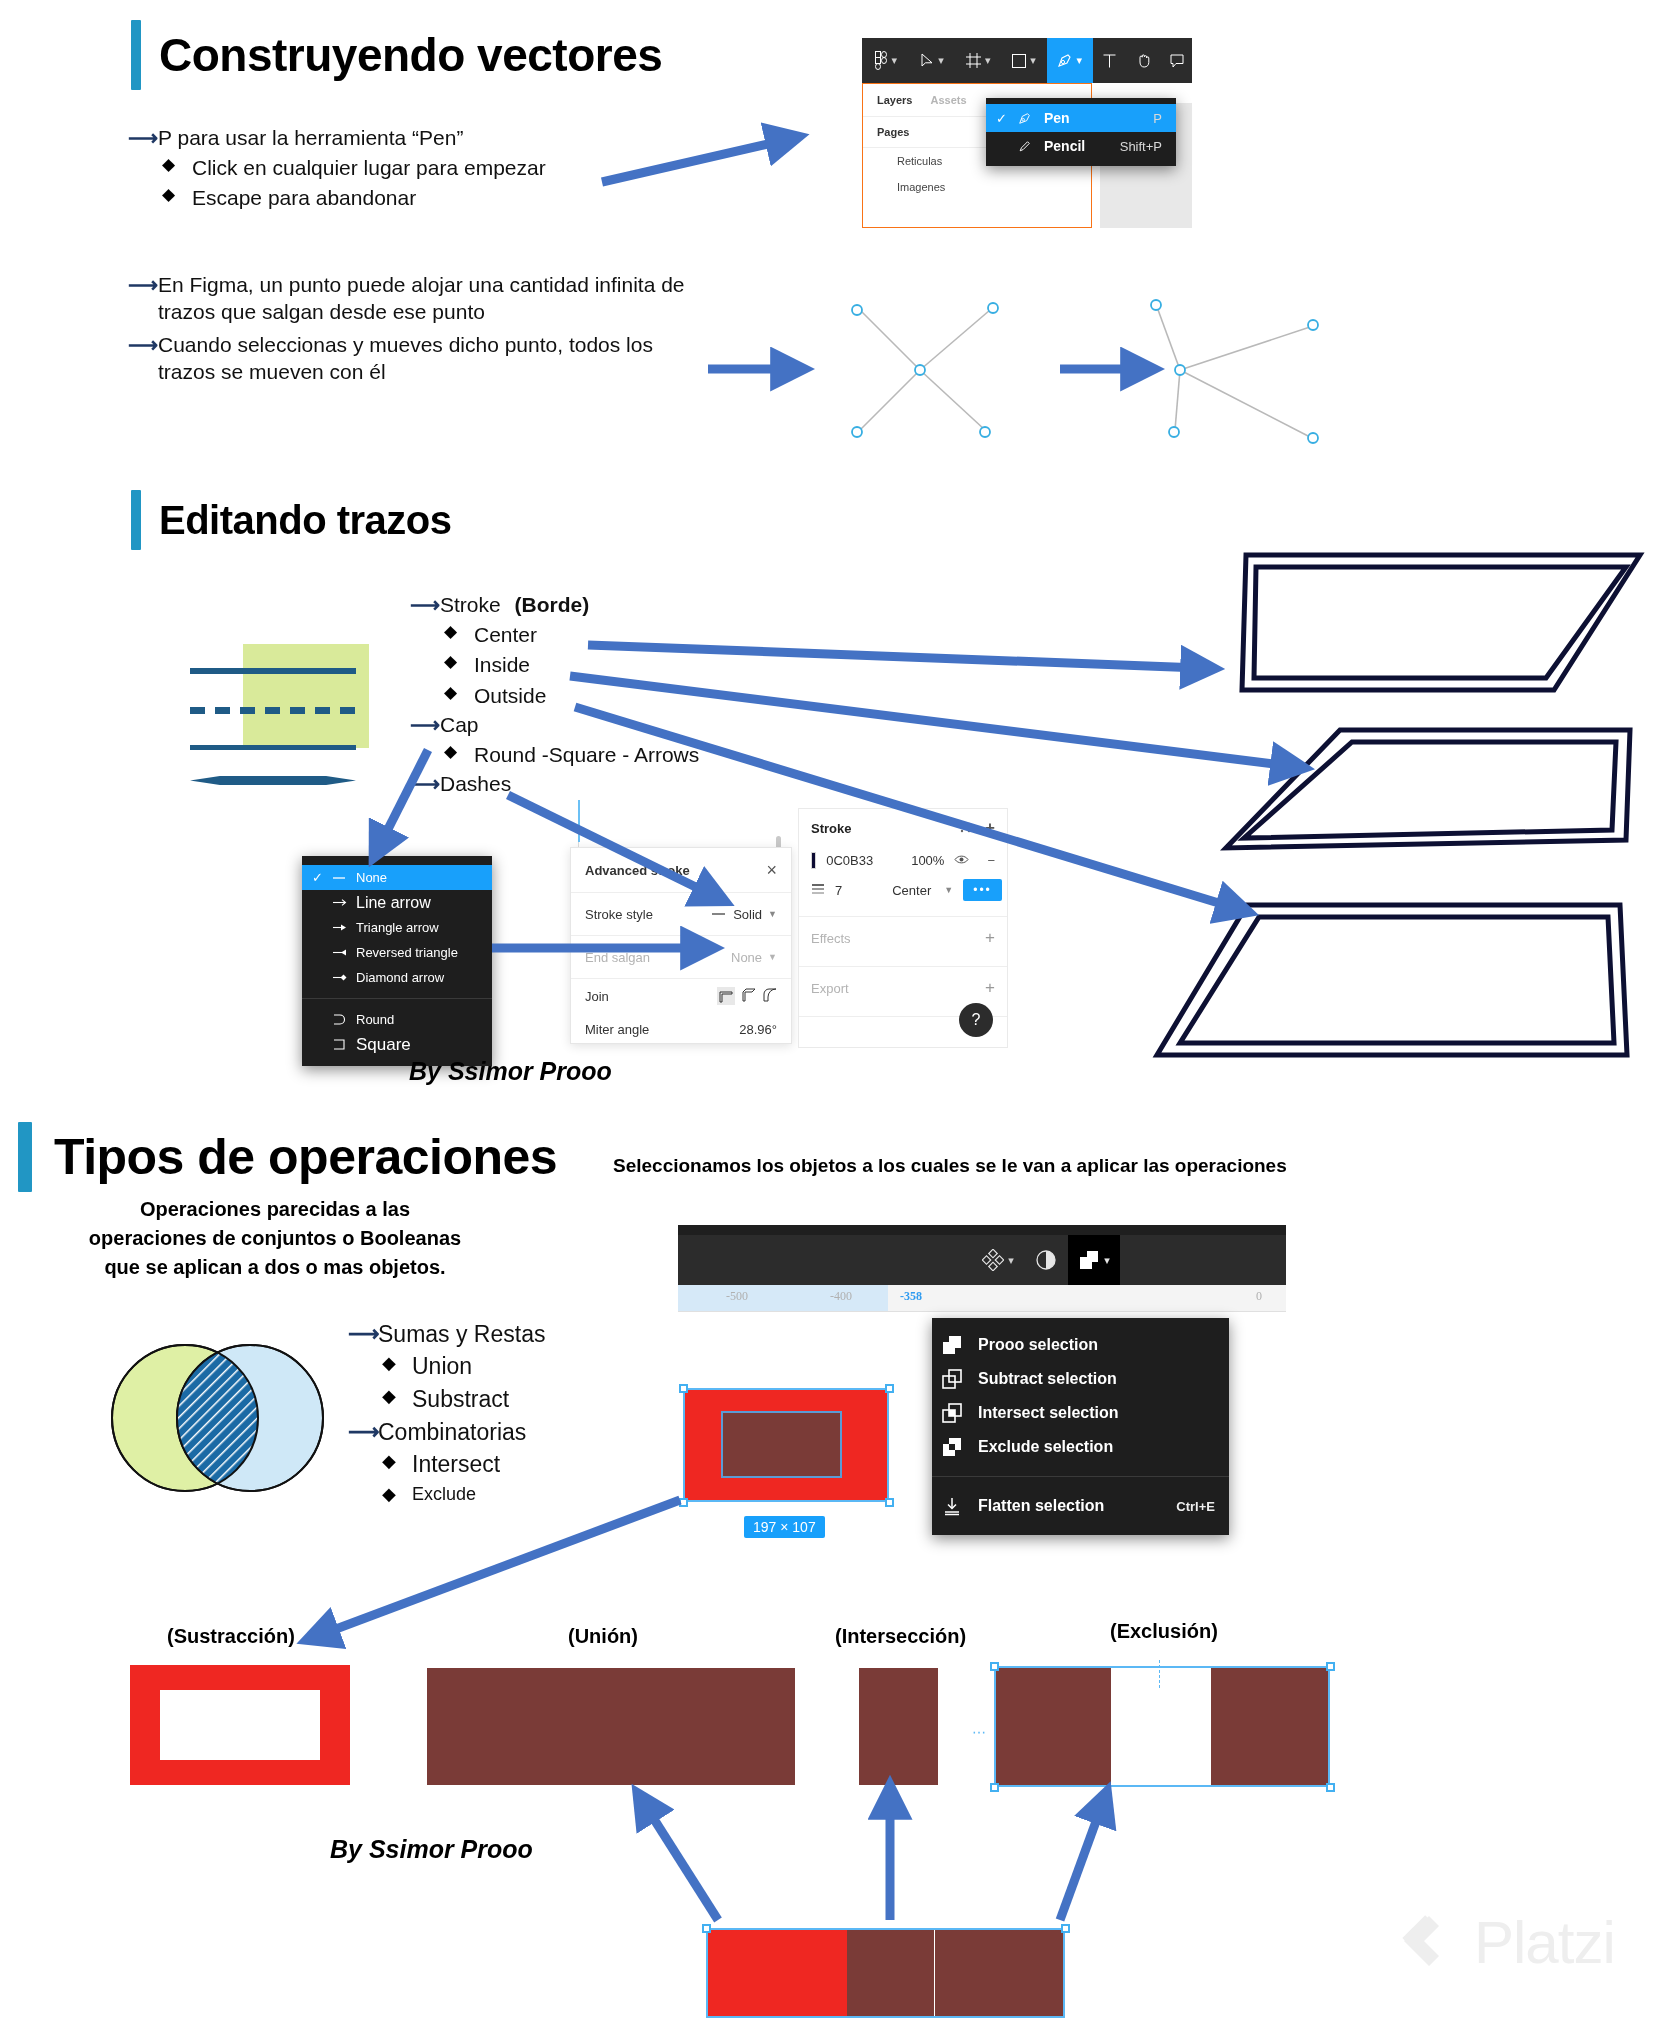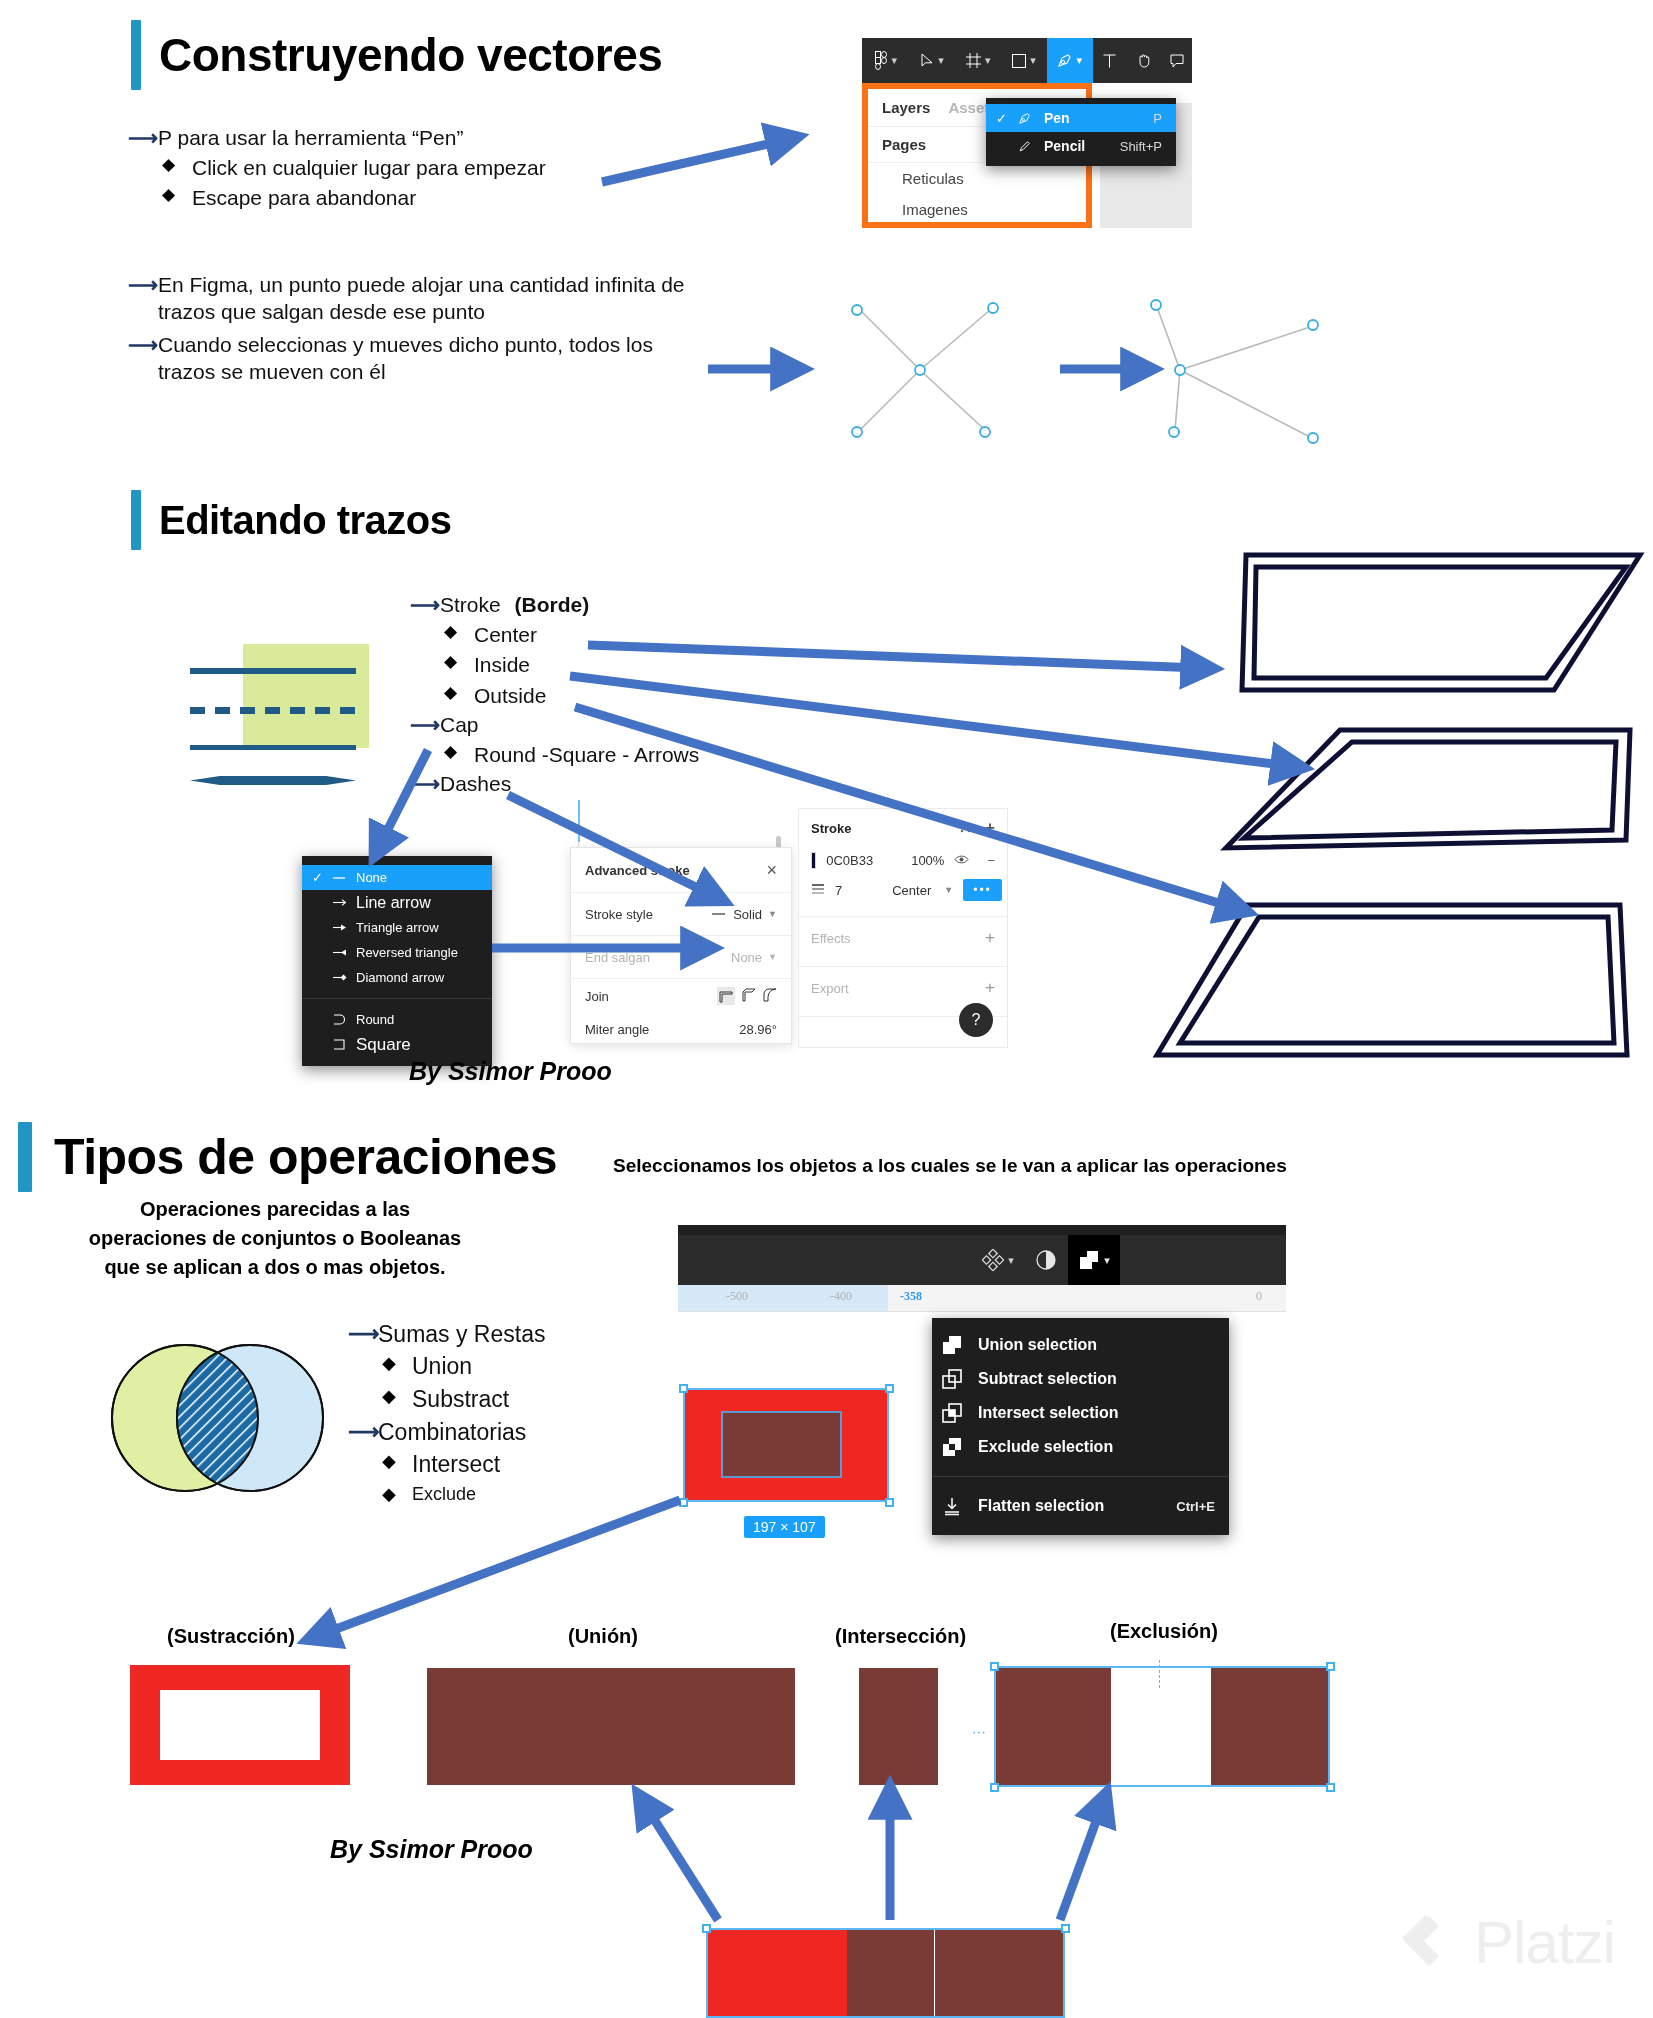--- a/index.html
+++ b/index.html
@@ -63,7 +63,7 @@
   .pnl-lbl.dim { color:#b3b3b3; }
   .pnl-val { margin-left:auto; color:#333; display:flex; align-items:center; gap:6px; }
 
-  .layers-panel { position:absolute; background:#fff; border:6px solid #f97316; font-size:15px; }
+  .layers-panel { position:absolute; background:#fff; border:1px solid #f97316; font-size:11px; }
   .lp-tabs { display:flex; gap:18px; padding:10px 14px; border-bottom:1px solid #eee; }
   .lp-tab { font-weight:bold; color:#333; }
   .lp-tab.off { color:#b5b5b5; font-weight:bold; }

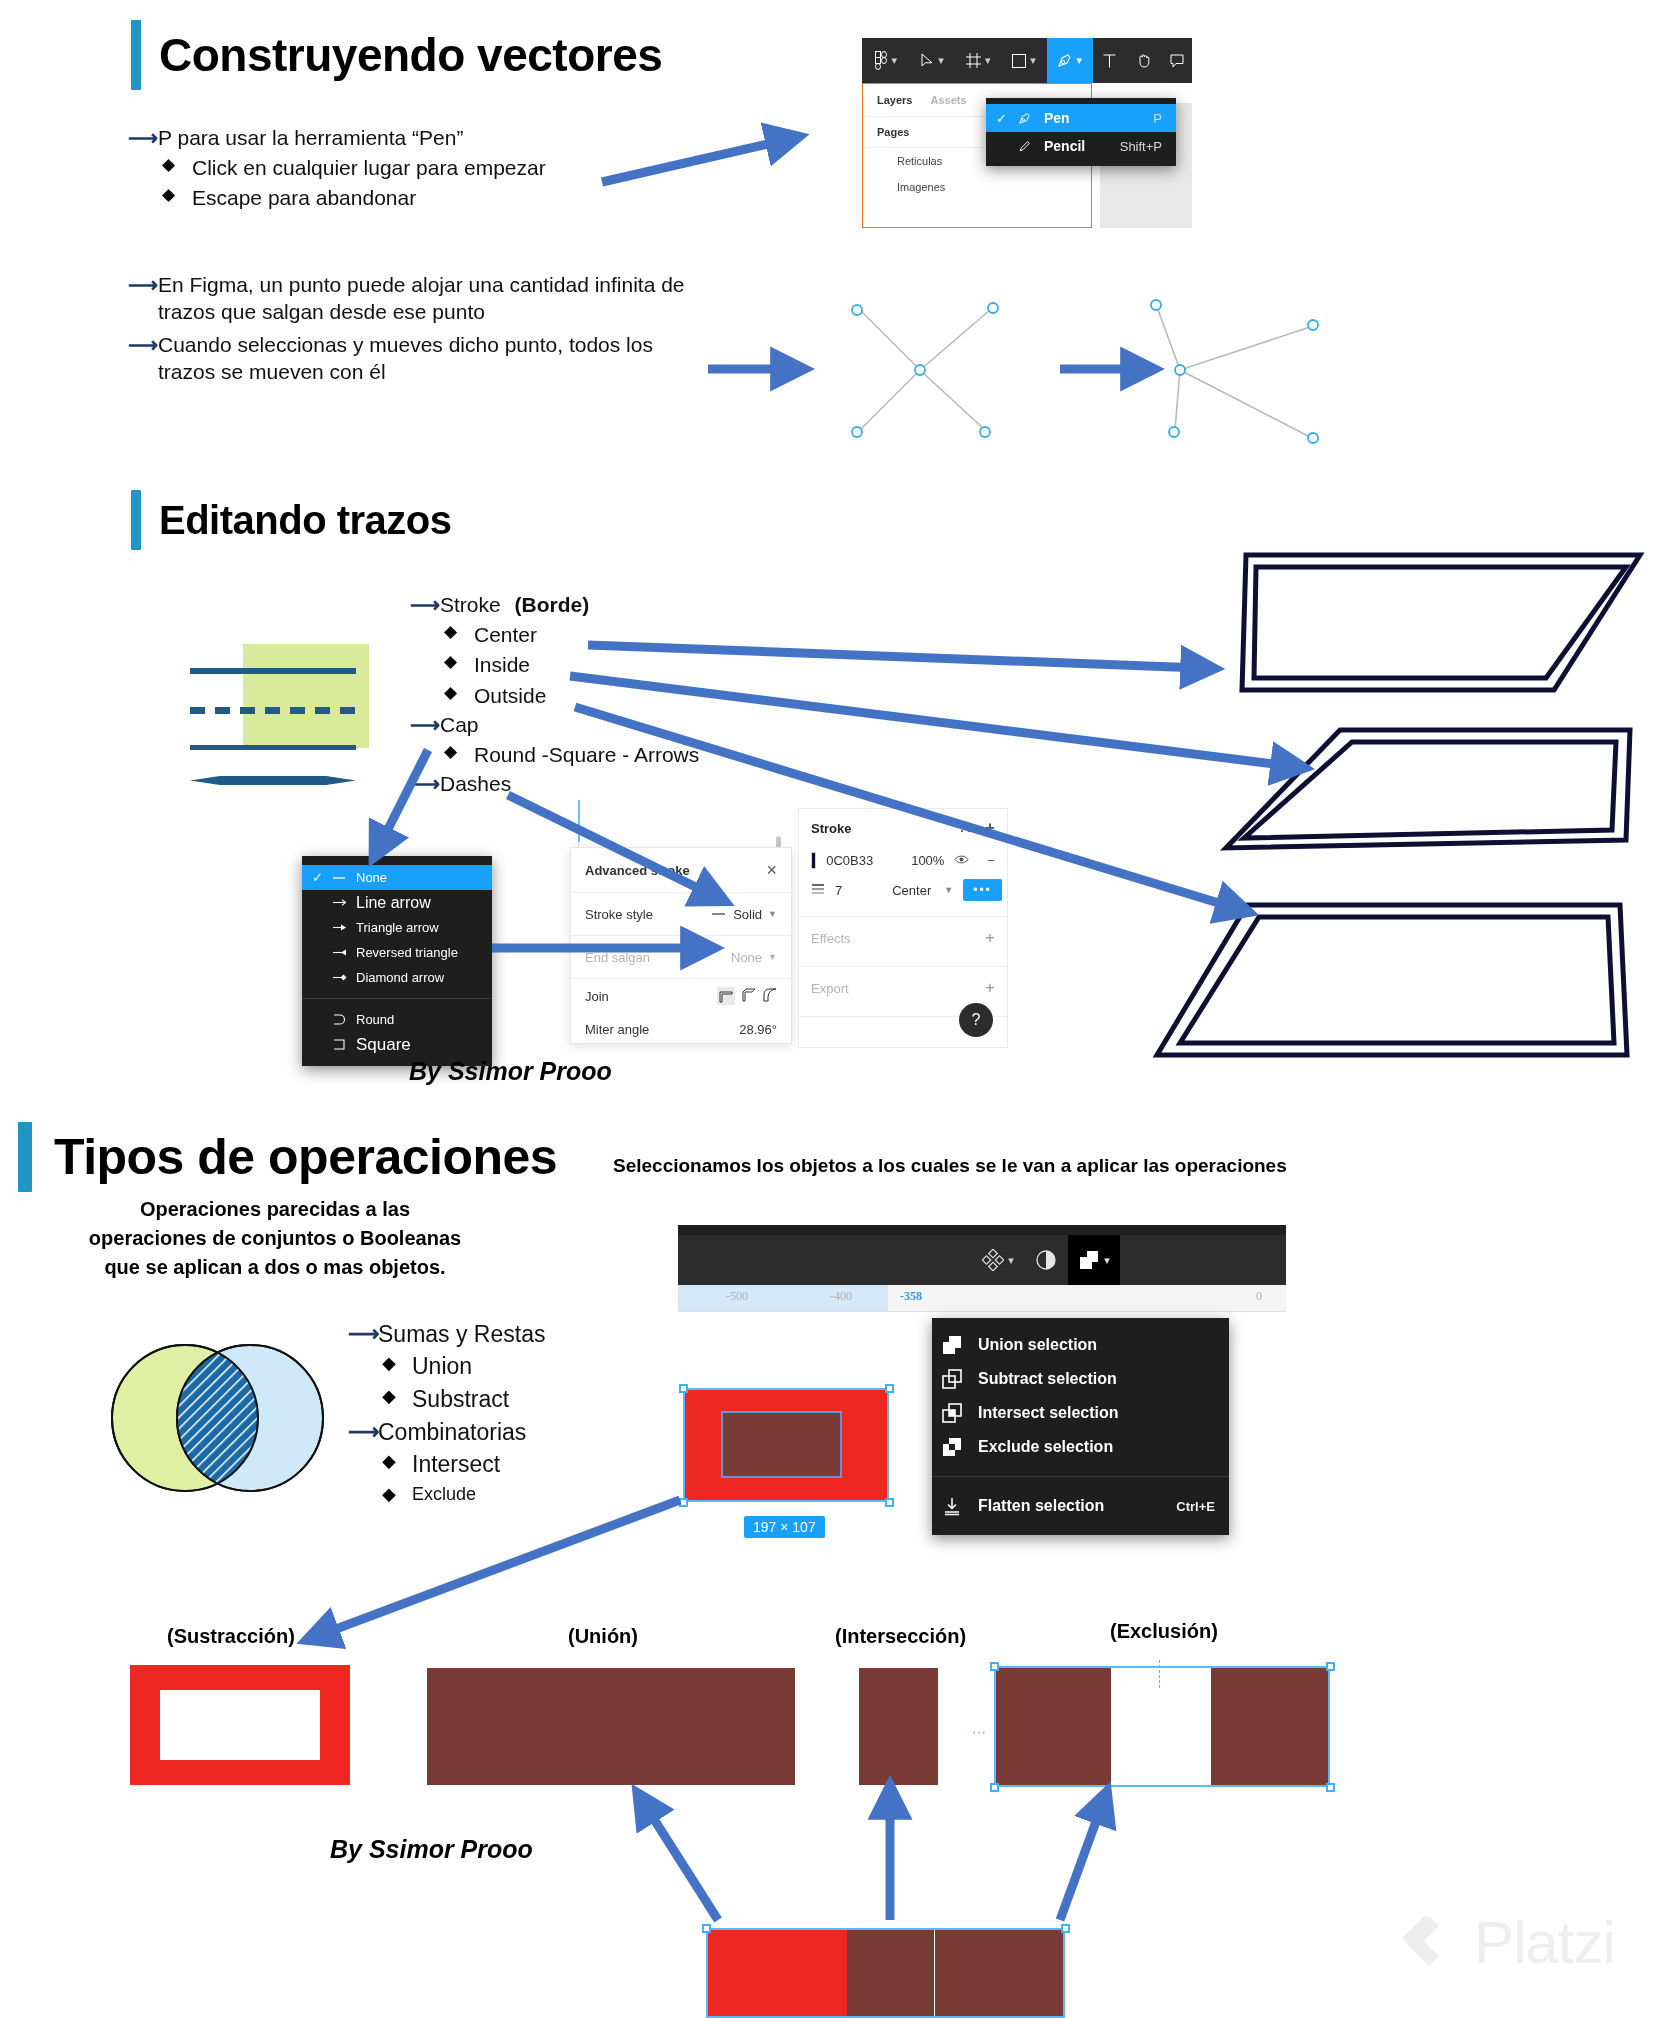--- a/index.html
+++ b/index.html
@@ -572,7 +572,7 @@
             <path d="M1 7 h6 V1 h12 v12 h-6 v6 H1 Z" fill="#fff"></path>
           </svg>
       </span>
-      <span class="mi-lbl" style="font-weight:bold;">Union selection</span>
+      <span class="mi-lbl" style="font-weight:bold;">Prooo selection</span>
     </div>
     <div class="mi" style="height:34px;font-size:16px;">
       <span class="mi-ico" style="width:36px;">

